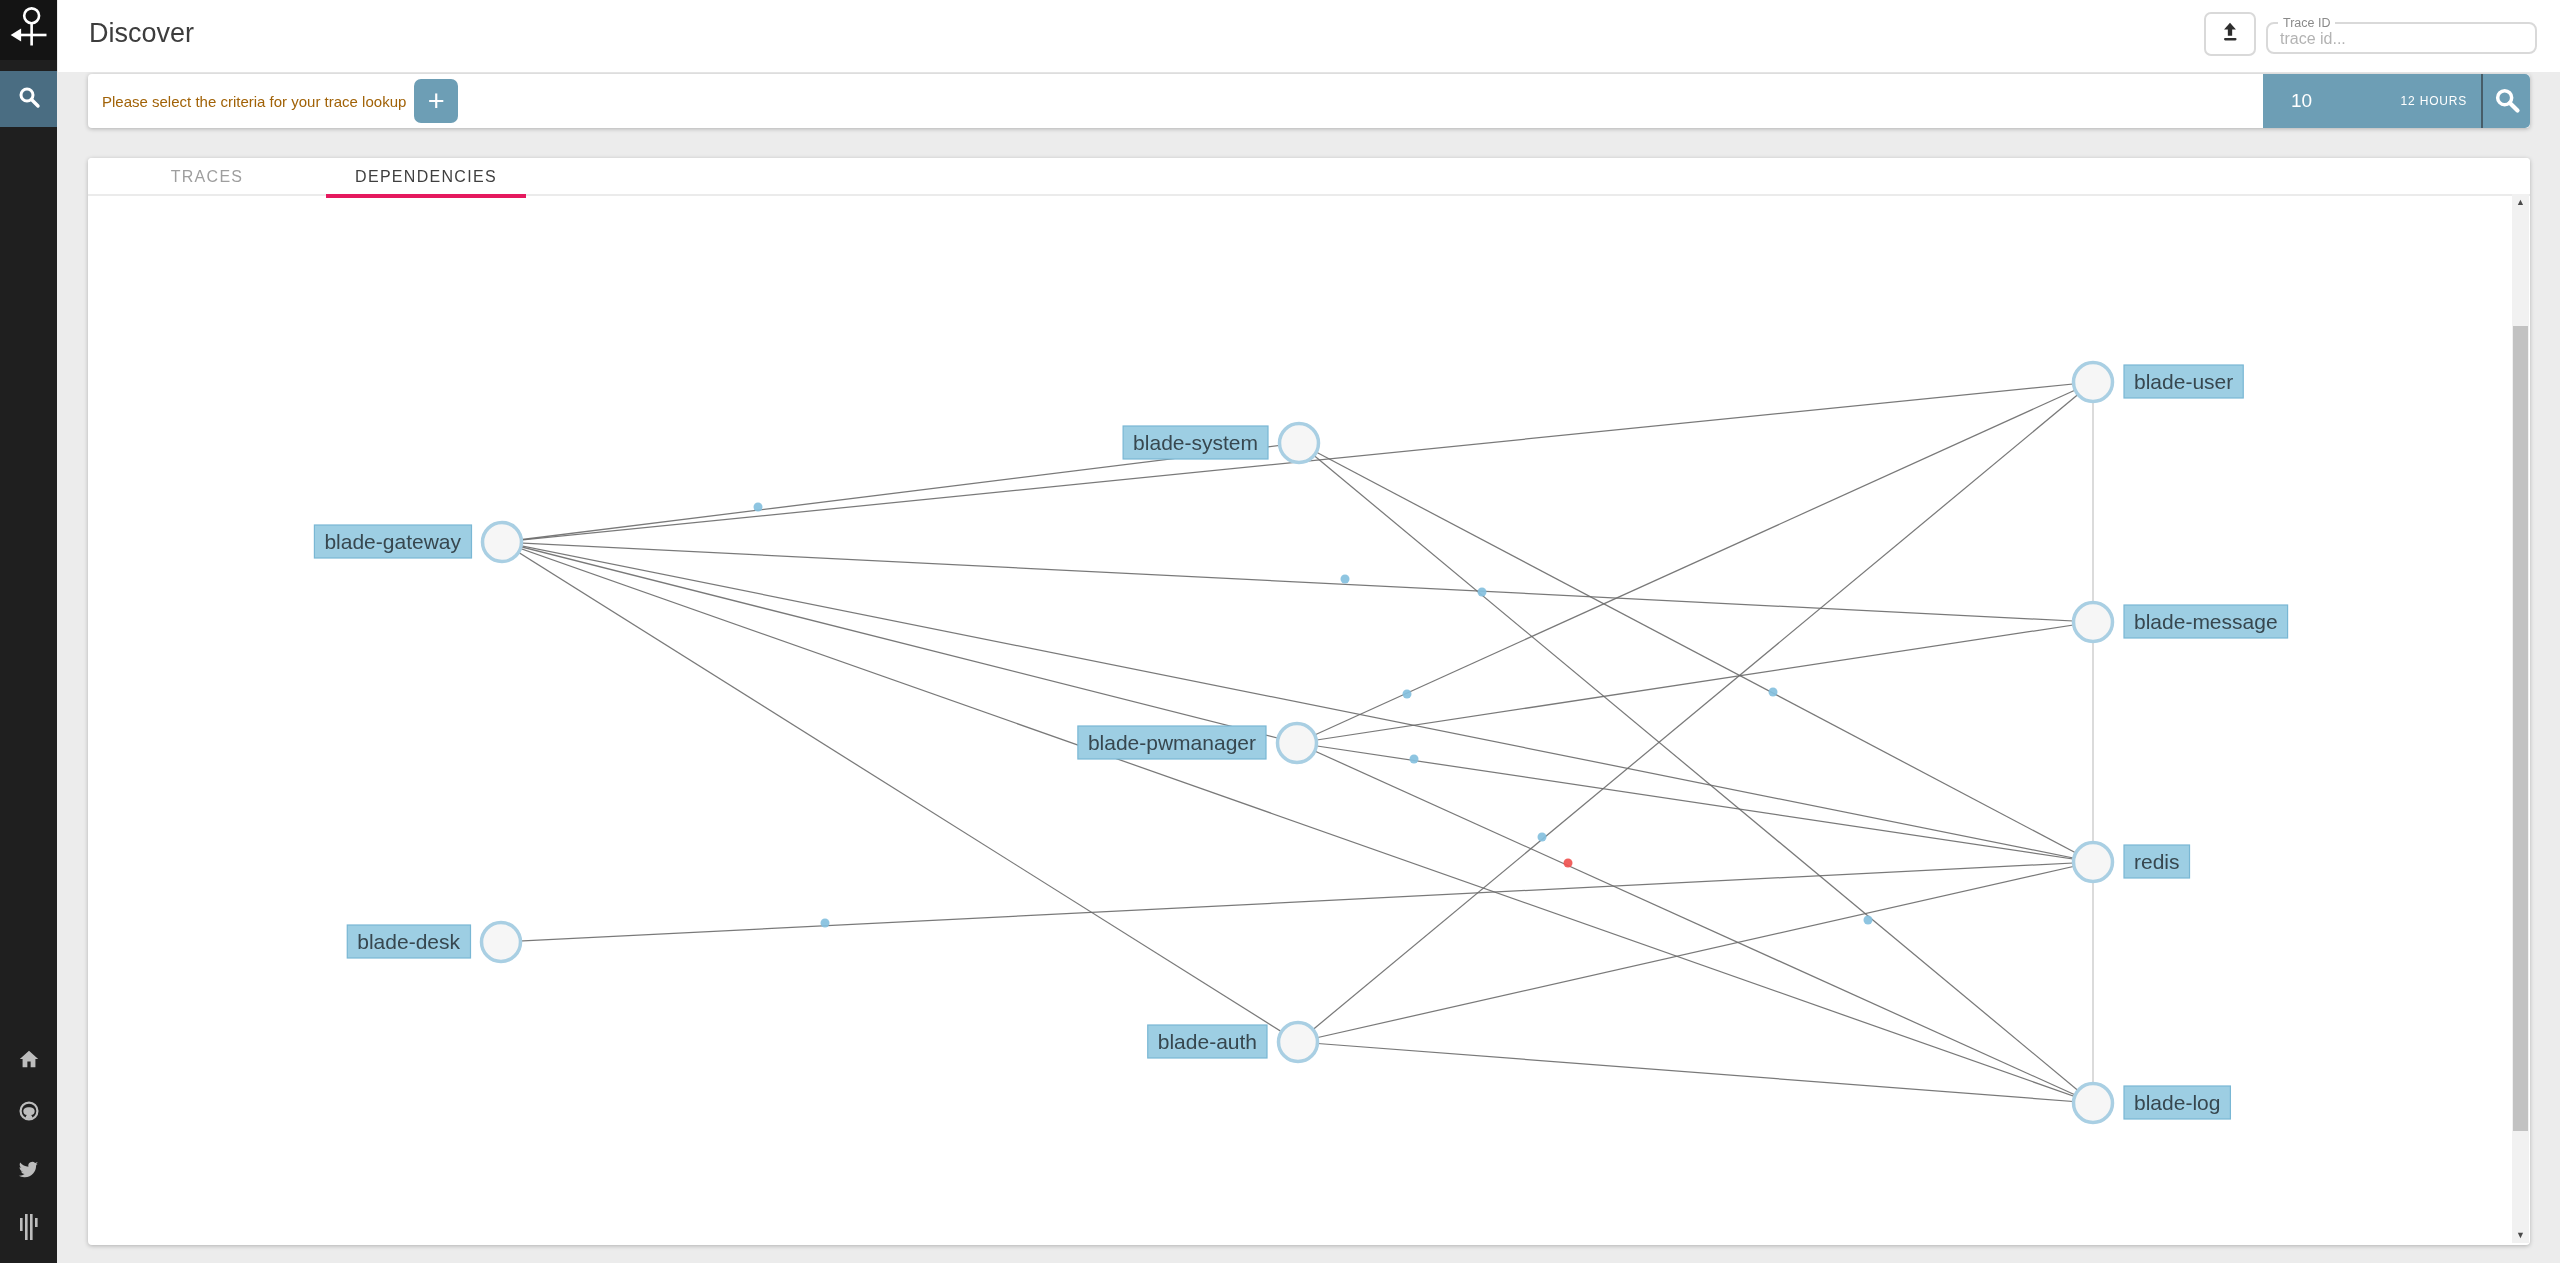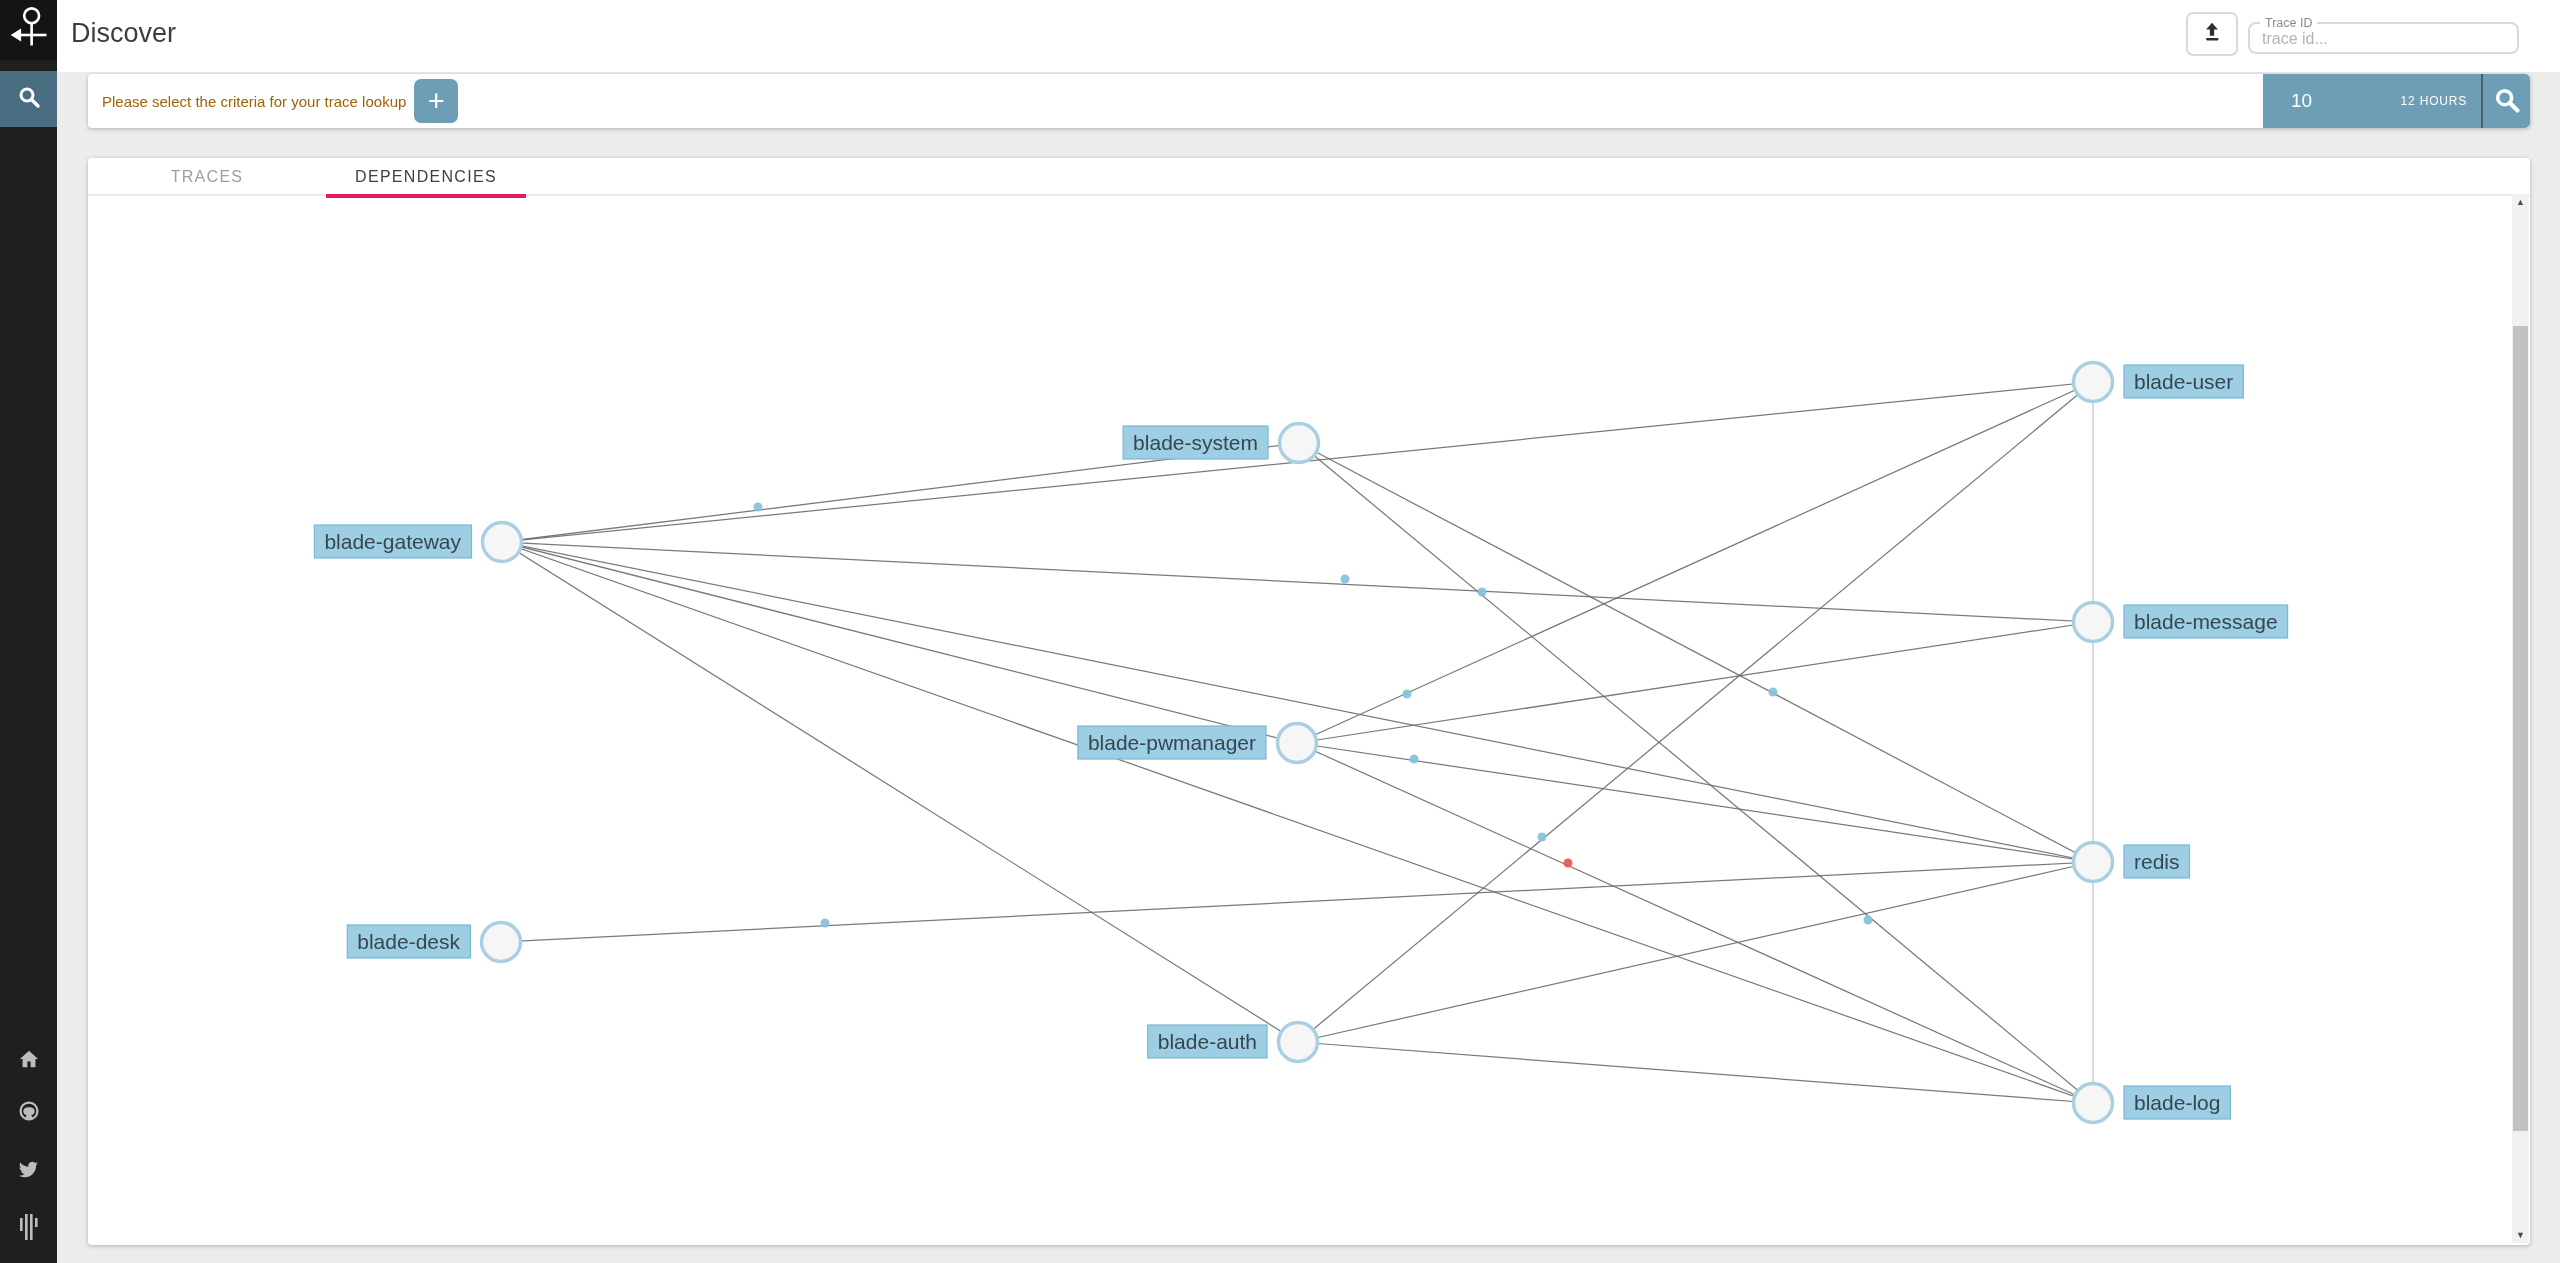--- a/index.html
+++ b/index.html
@@ -15,7 +15,7 @@
   .side-icon { position:absolute; left:0; width:57px; height:30px; display:flex; align-items:center; justify-content:center; }
 
   
-  .topbar { position:absolute; left:40px; top:0; right:0; height:72px; background:#ffffff; z-index:20; }
+  .topbar { position:absolute; left:58px; top:0; right:0; height:72px; background:#ffffff; z-index:20; }
   .page-title { position:absolute; left:31px; top:18px; font-size:27px; font-weight:400; color:#3d3d3d; }
   .upload-btn { position:absolute; left:2146px; top:12px; width:52px; height:44px; background:#fff;
     border:2px solid #d9d9d9; border-radius:7px; display:flex; align-items:center; justify-content:center; cursor:pointer; }

